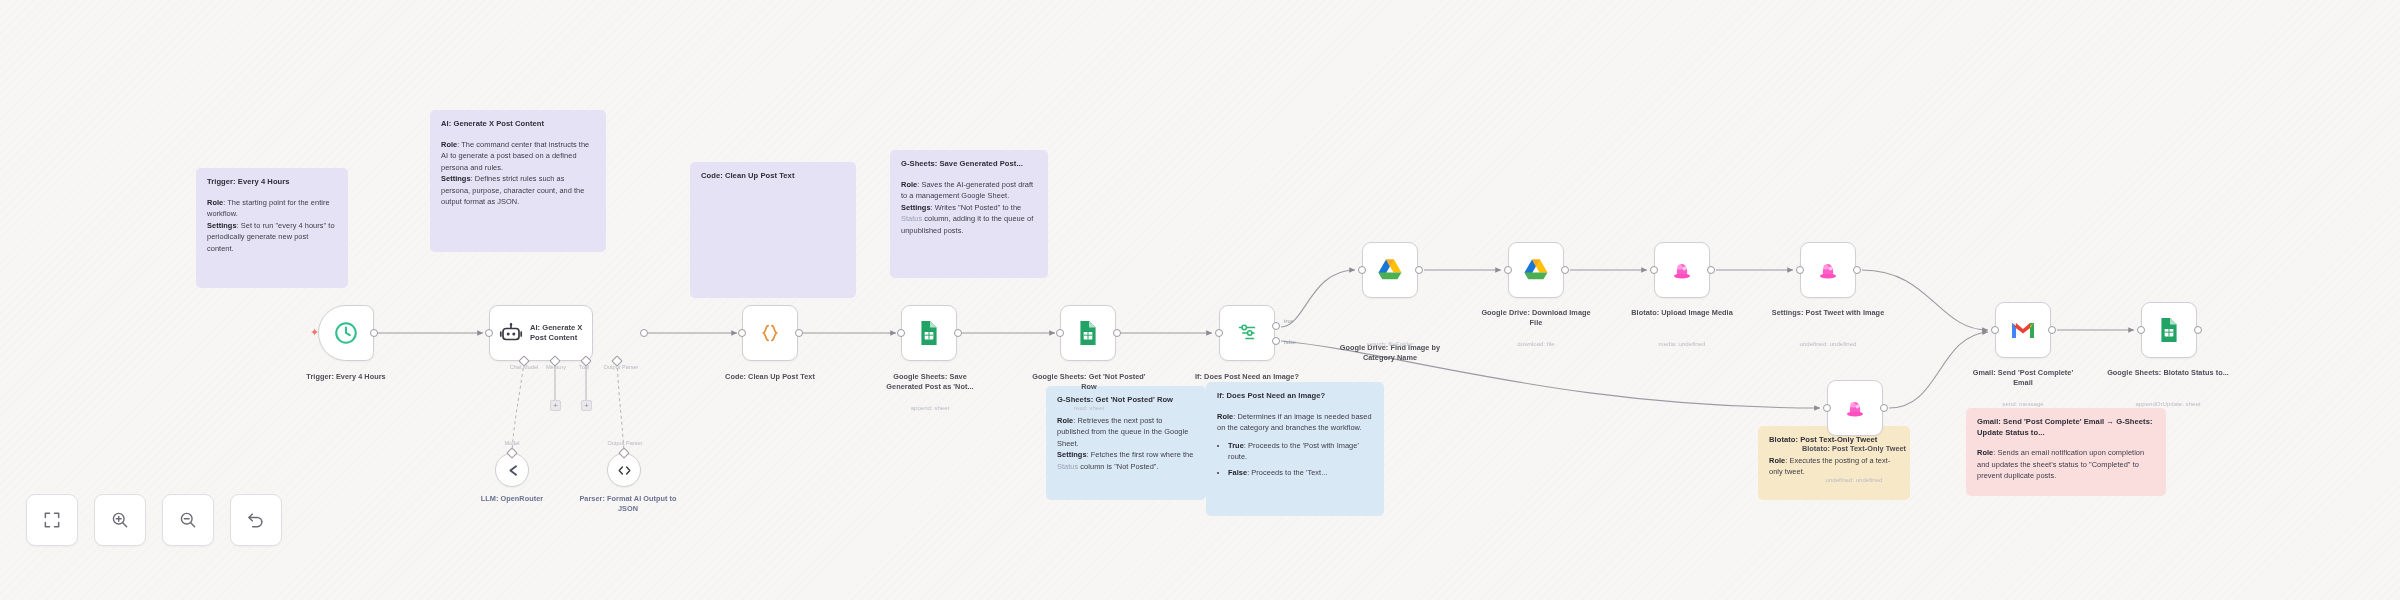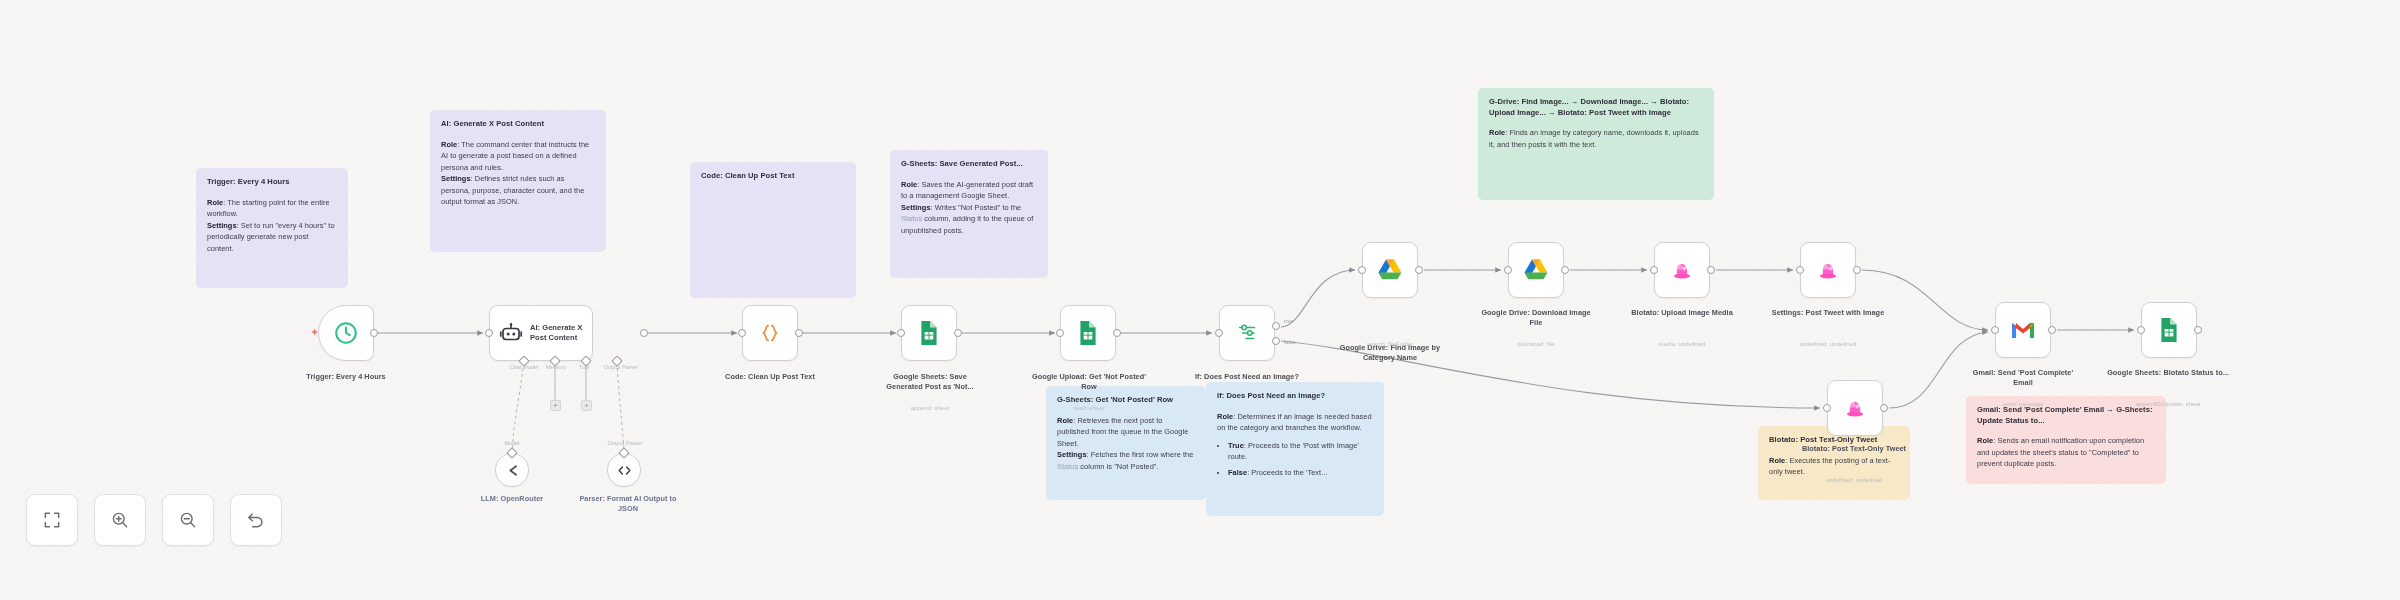--- a/index.html
+++ b/index.html
@@ -188,10 +188,6 @@
     <p><b>Role</b>: Saves the AI-generated post draft to a management Google Sheet.<br><b>Settings</b>: Writes "Not Posted" to the <span class="muted">Status</span> column, adding it to the queue of unpublished posts.</p>
   </div>
 
-  <div class="note note-green" style="left:1478px;top:88px;width:236px;height:112px;">
-    <span class="nt">G-Drive: Find Image... → Download Image... → Blotato: Upload Image... → Blotato: Post Tweet with Image</span>
-    <p><b>Role</b>: Finds an image by category name, downloads it, uploads it, and then posts it with the text.</p>
-  </div>
 
   <div class="note note-blue" style="left:1046px;top:386px;width:160px;height:114px;overflow:hidden;">
     <span class="nt">G-Sheets: Get 'Not Posted' Row</span>

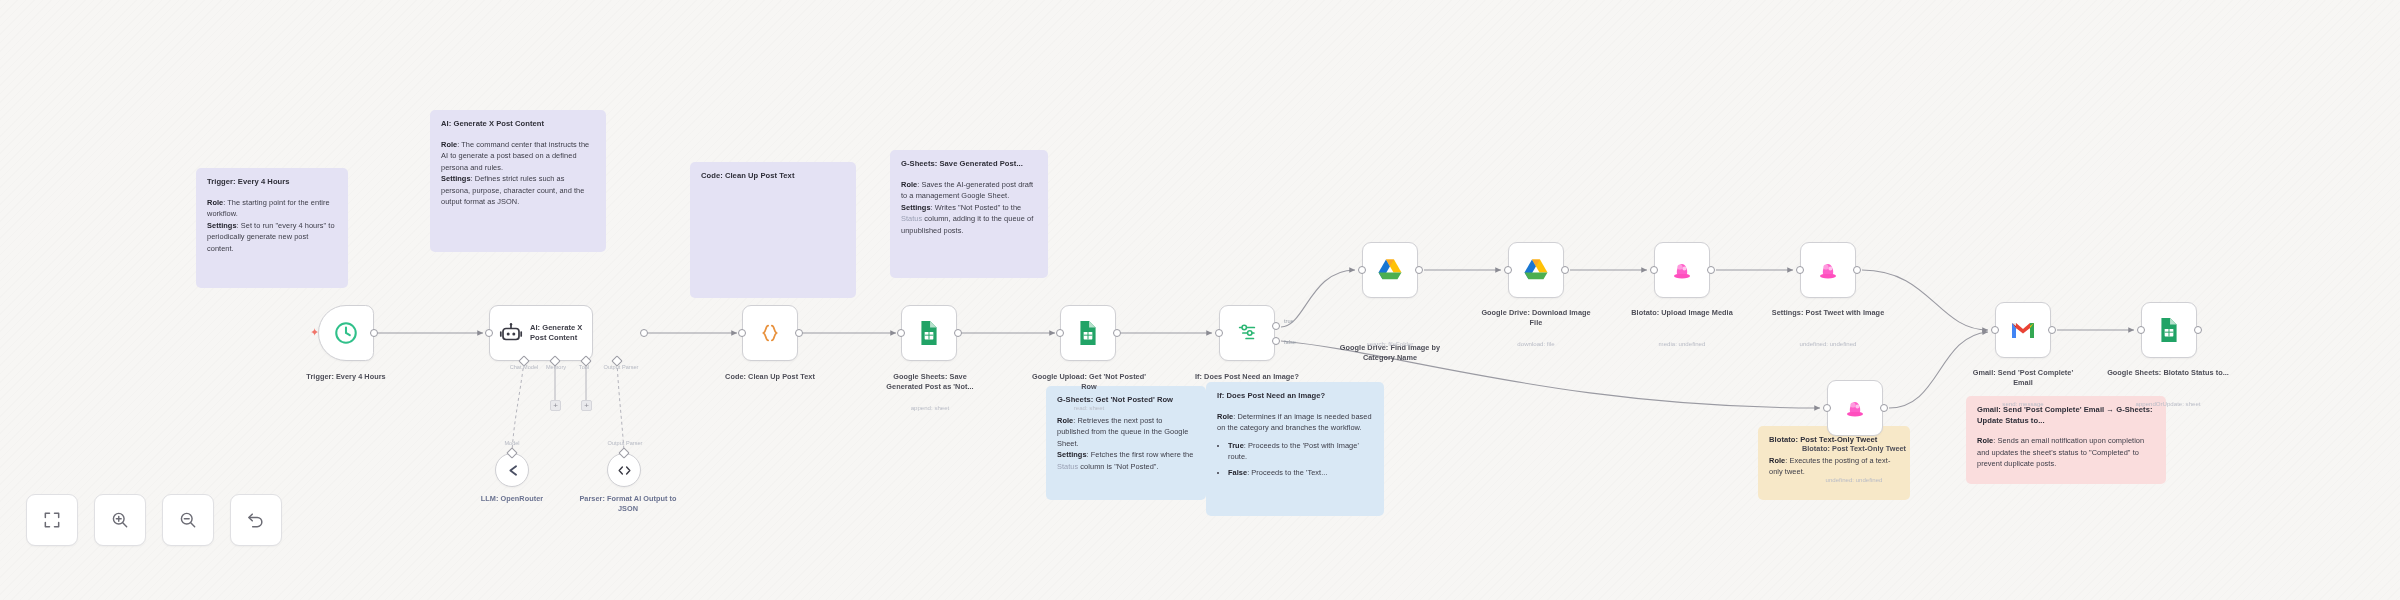--- a/index.html
+++ b/index.html
@@ -307,7 +307,7 @@
   </div>
   <div class="port" style="left:1056px;top:329px;"></div>
   <div class="port" style="left:1113px;top:329px;"></div>
-  <div class="node-label" style="left:1030px;top:372px;width:118px;">Google Upload: Get 'Not Posted' Row</div>
+  <div class="node-label" style="left:1030px;top:372px;width:118px;">Google Sheets: Get 'Not Posted' Row</div>
   <div class="node-sub" style="left:1042px;top:404px;width:94px;">read: sheet</div>
 
   <div class="node ifnode" style="left:1219px;top:305px;">

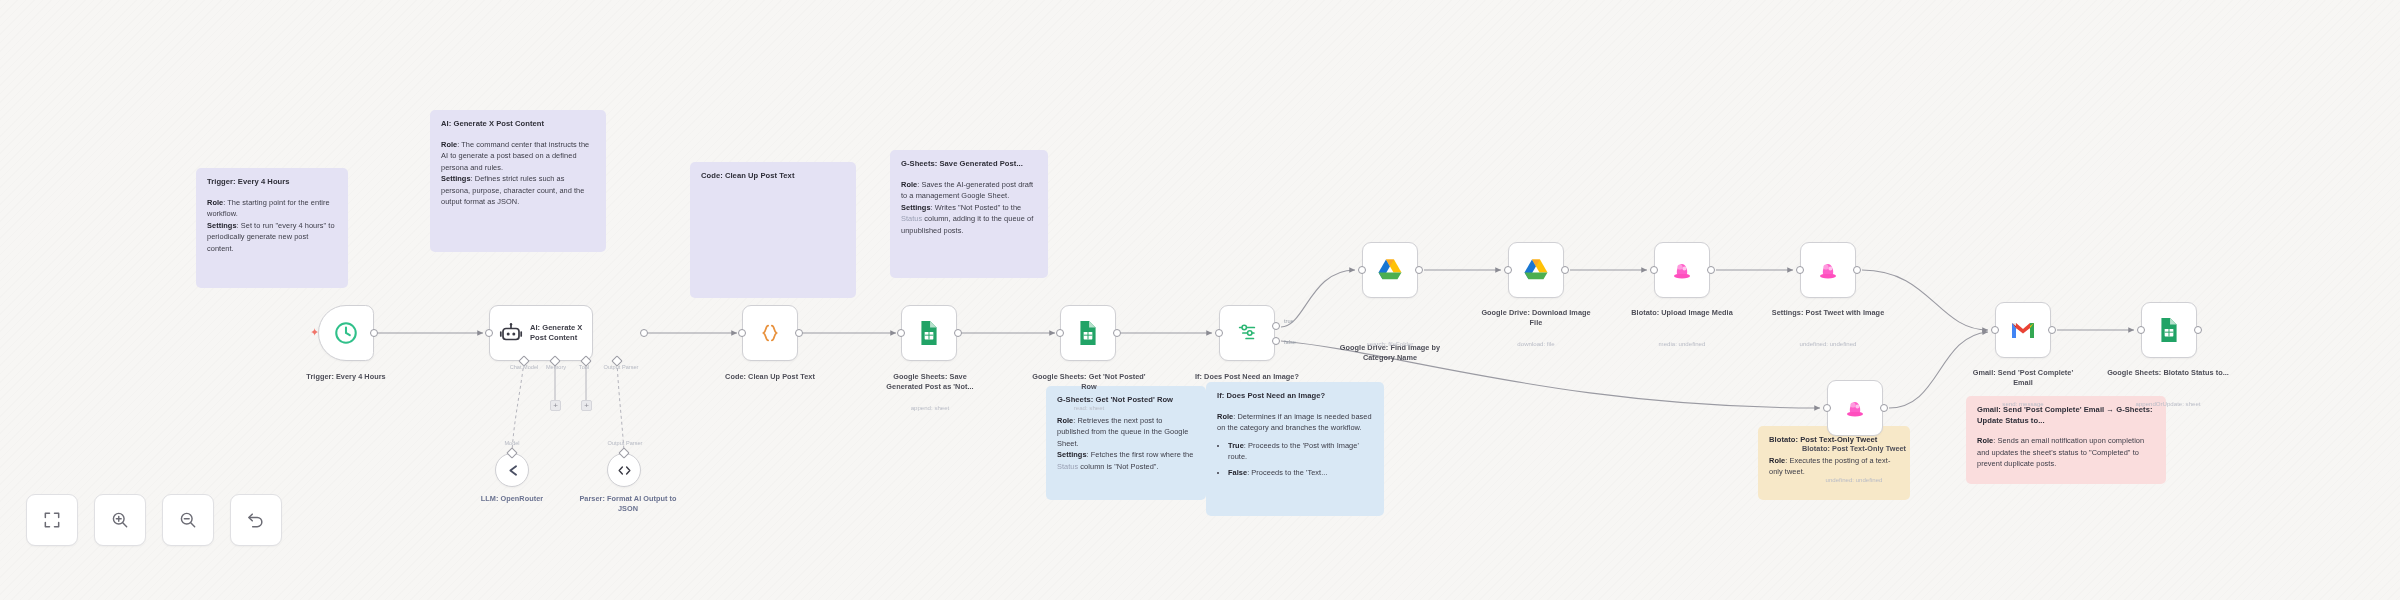--- a/index.html
+++ b/index.html
@@ -44,7 +44,7 @@
   .note-green{background:#cfeadb;}
   .note-blue{background:#d9e8f5;}
   .note-yellow{background:#f7e8c8;}
-  .note-pink{background:#fadddd;}
+  .note-pink{background:#fadddd;margin-top:12px;}
 
   
   .node{

